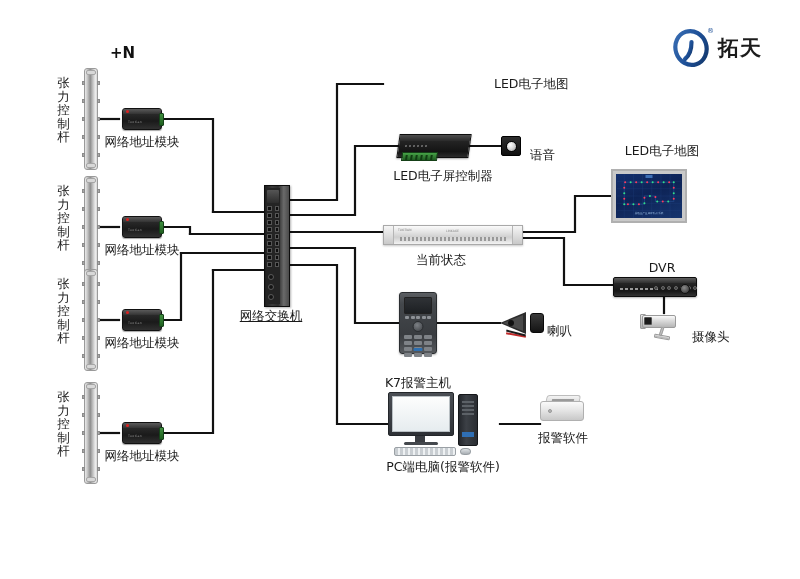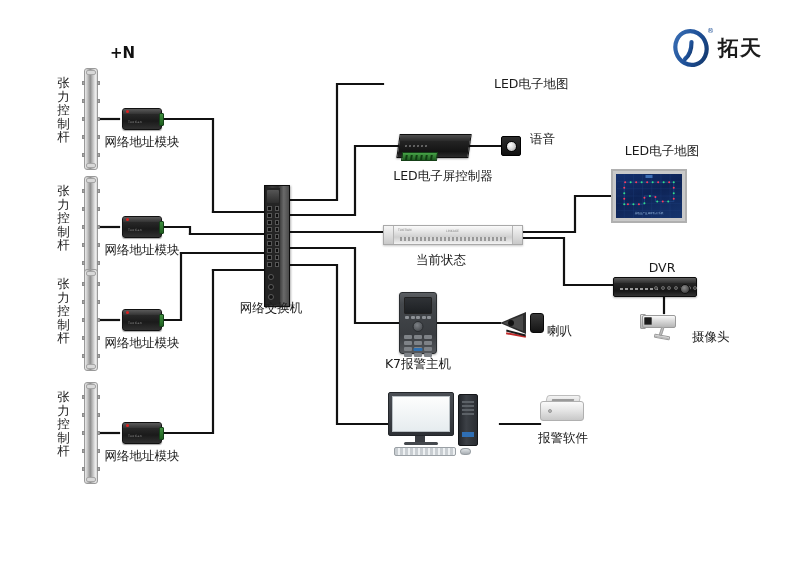--- a/index.html
+++ b/index.html
@@ -395,7 +395,7 @@
   <div class="voice" style="left:501px;top:136px;">
     <div class="in"></div>
   </div>
-  <div class="lbl" style="left:530px;top:131px;">语音</div>
+  <div class="lbl" style="left:530px;top:147px;">语音</div>
 
   <div class="linkmod" style="left:383px;top:225px;">
     <div class="ear"></div>

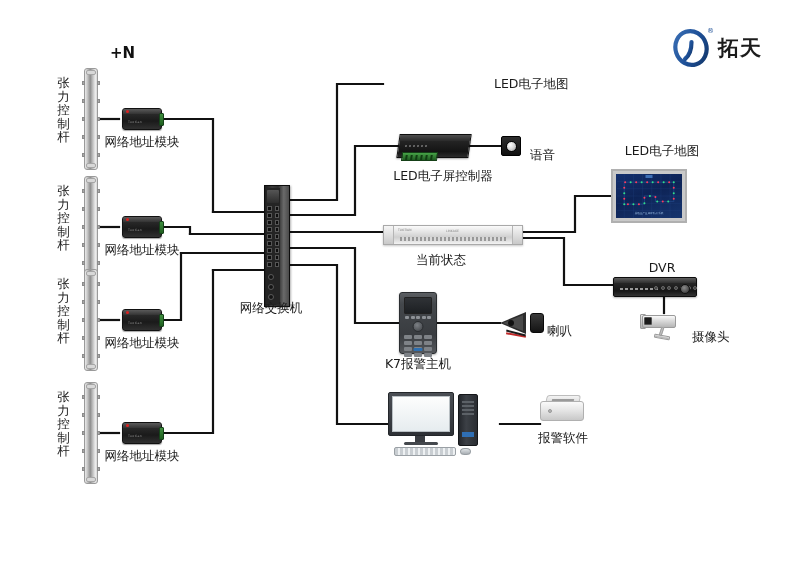--- a/index.html
+++ b/index.html
@@ -367,7 +367,7 @@
     <div class="rnd" style="top:98px;"></div>
     <div class="rnd" style="top:108px;"></div>
   </div>
-  <div class="lbl c" style="left:271px;top:300px;">网络交换机</div>
+  <div class="lbl c" style="left:271px;top:308px;text-decoration:underline;">网络交换机</div>
 
   <div class="lbl" style="left:494px;top:76px;">LED电子地图</div>
 

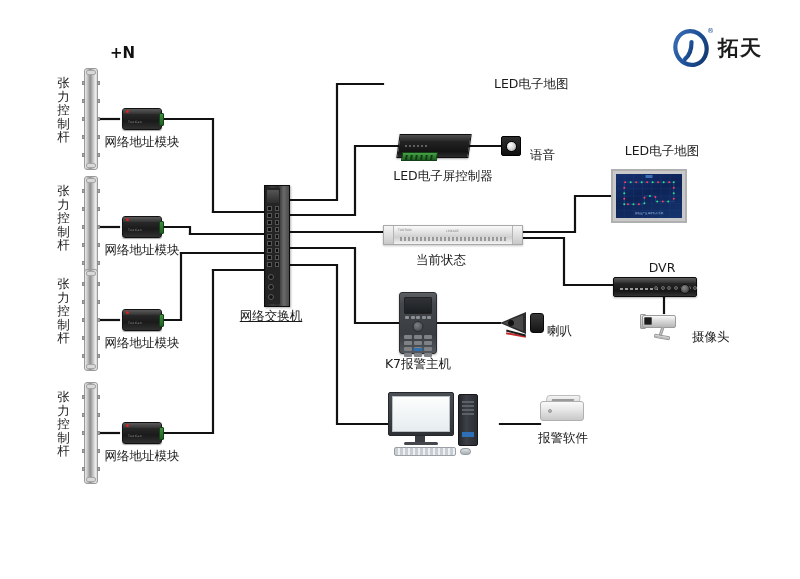--- a/index.html
+++ b/index.html
@@ -510,7 +510,7 @@
     </div>
     <div class="logo"></div>
   </div>
-  <div class="lbl c" style="left:418px;top:356px;">K7报警主机</div>
+  <div class="lbl c" style="left:418px;top:375px;">K7报警主机</div>
 
   <div class="horn" style="left:500px;top:310px;">
     <div class="cone"></div>

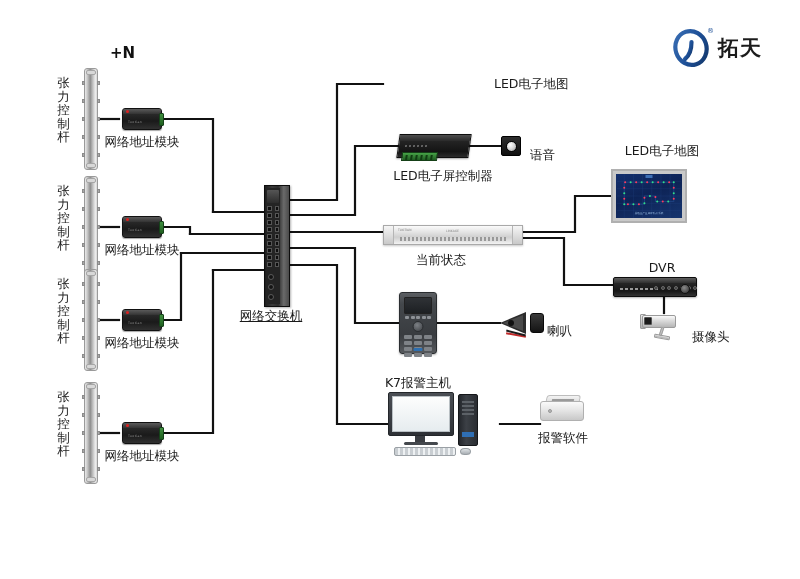--- a/index.html
+++ b/index.html
@@ -538,6 +538,7 @@
     <div class="kb"></div>
     <div class="ms"></div>
   </div>
+  <div class="lbl c" style="left:443px;top:459px;">PC端电脑(报警软件)</div>
 
   <div class="prn" style="left:540px;top:395px;">
     <div class="t"></div>

